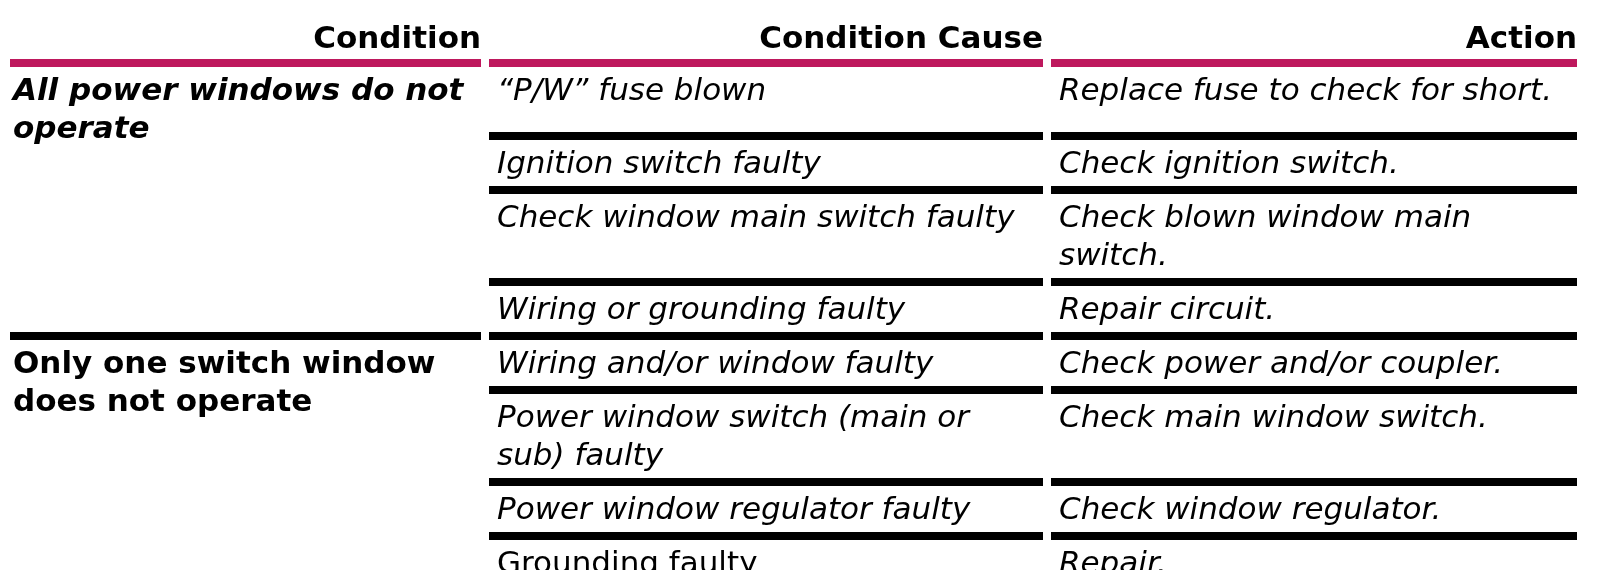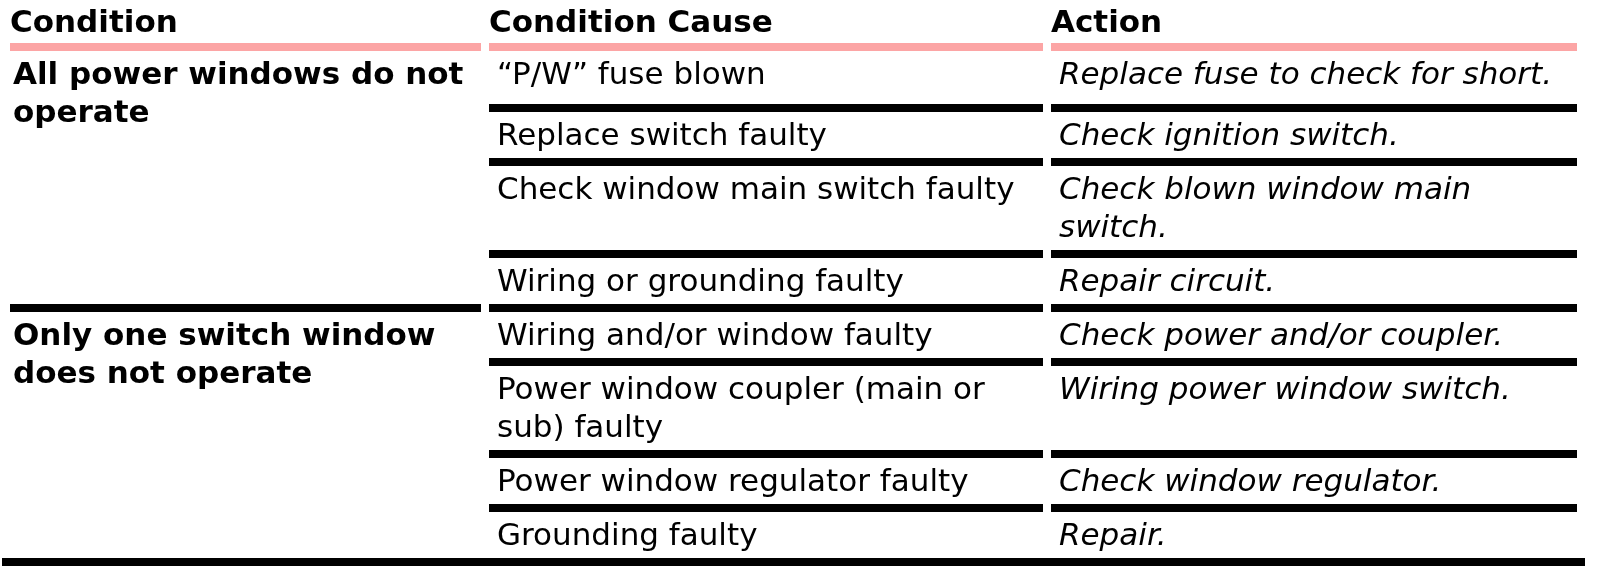--- a/index.html
+++ b/index.html
@@ -28,10 +28,10 @@
   th, td { box-sizing: border-box; }
   th {
     font-weight: 700;
-    text-align: left;
+    text-align: right;
     vertical-align: top;
-    padding: 2px 0 3px 0;
-    border-bottom: 8px solid #fca5a5;
+    padding: 18px 0 3px 0;
+    border-bottom: 8px solid #be185d;
     font-size: 31px;
   }
   td {

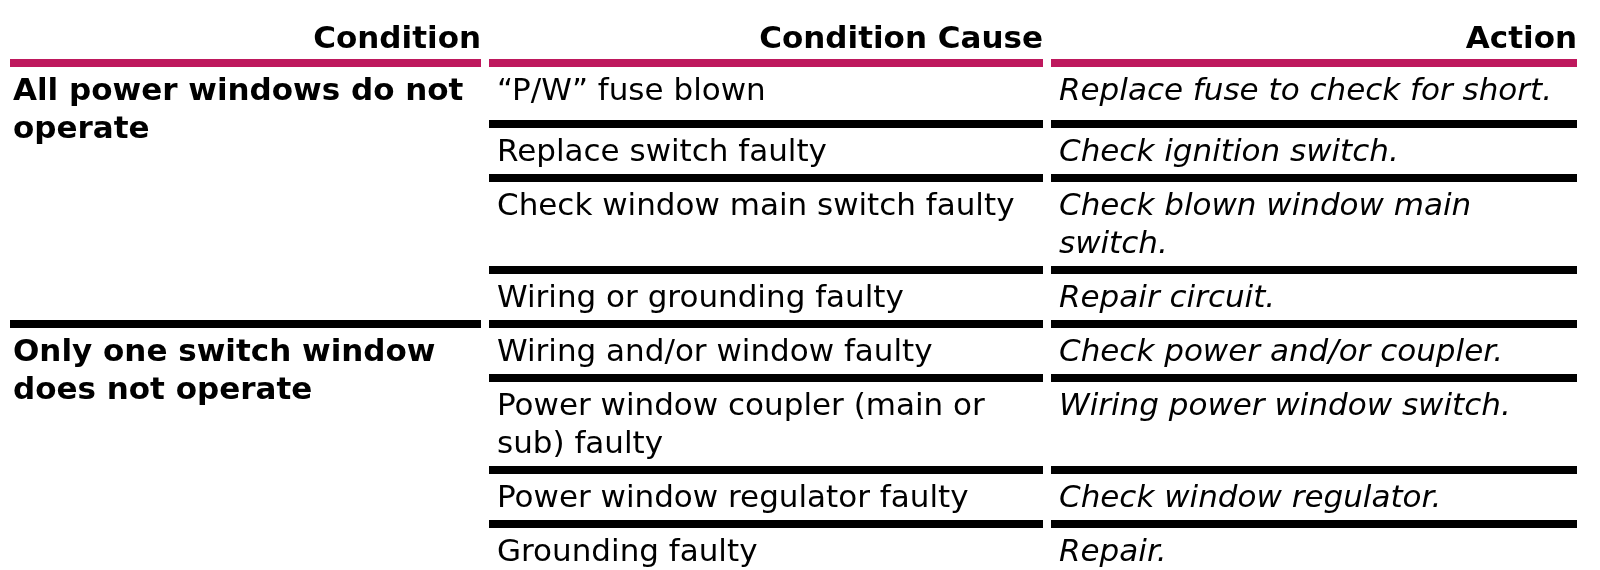--- a/index.html
+++ b/index.html
@@ -47,7 +47,7 @@
     font-style: italic;
     padding-right: 4px;
   }
-  td.rule { border-bottom: 8px solid #000000; }
+  td.rule { border-bottom: 8px solid #000000; font-style: italic; }
   tr.tall > td.cell { padding-bottom: 12px; }
 </style>
 </head>

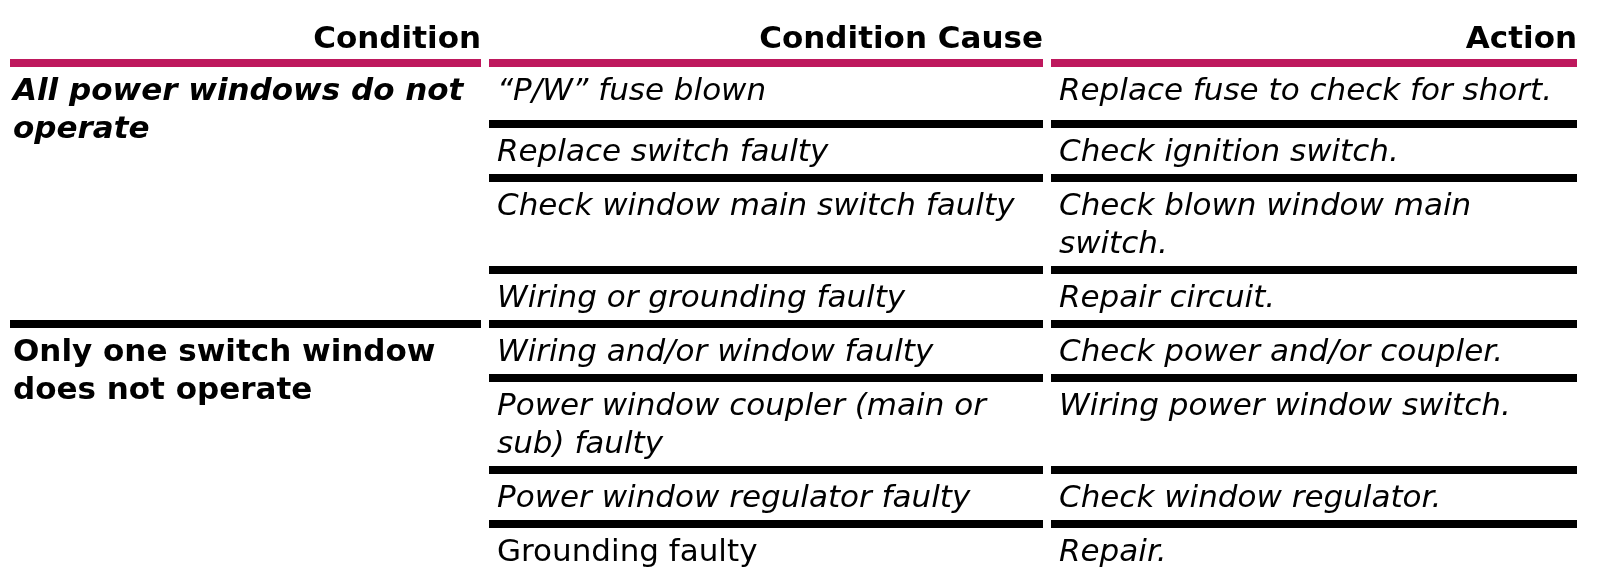--- a/index.html
+++ b/index.html
@@ -48,7 +48,7 @@
     padding-right: 4px;
   }
   td.rule { border-bottom: 8px solid #000000; font-style: italic; }
-  tr.tall > td.cell { padding-bottom: 12px; }
+  tr.tall > td.cell { padding-bottom: 24px; }
 </style>
 </head>
 <body>

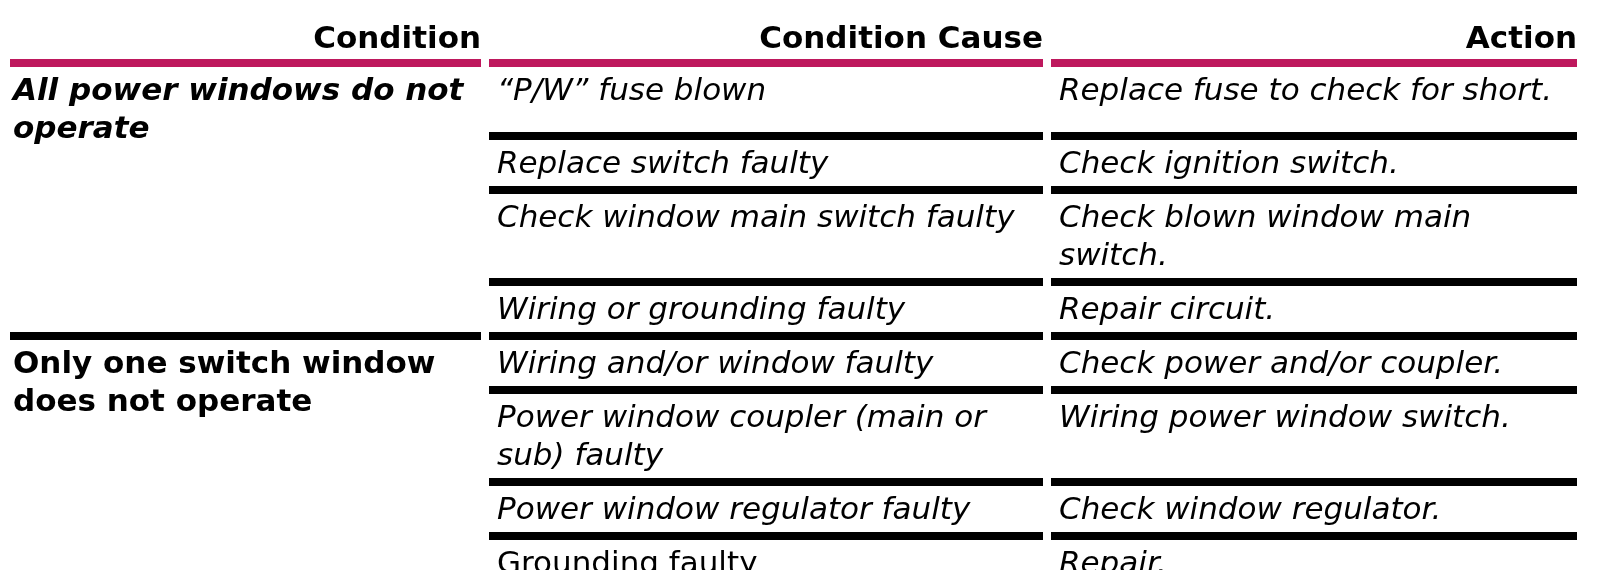--- a/index.html
+++ b/index.html
@@ -73,7 +73,7 @@
       <td class="cell action rule">Replace fuse to check for short.</td>
     </tr>
     <tr>
-      <td class="cell cause rule">Replace switch faulty</td>
+      <td class="cell cause rule">Ignition switch faulty</td>
       <td class="cell action rule">Check ignition switch.</td>
     </tr>
     <tr>

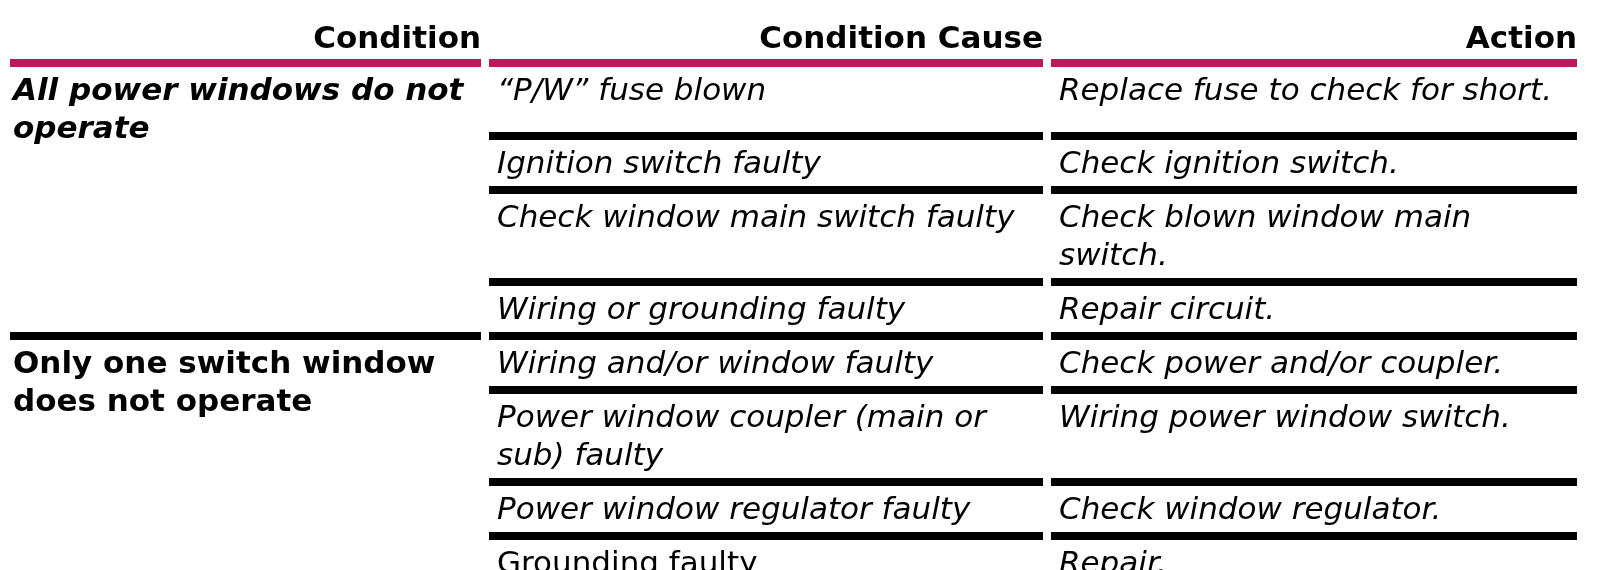--- a/index.html
+++ b/index.html
@@ -90,7 +90,7 @@
       <td class="cell action rule">Check power and/or coupler.</td>
     </tr>
     <tr>
-      <td class="cell cause rule">Power window coupler (main or sub) faulty</td>
+      <td class="cell cause rule">Power window switch (main or sub) faulty</td>
       <td class="cell action rule">Wiring power window switch.</td>
     </tr>
     <tr>

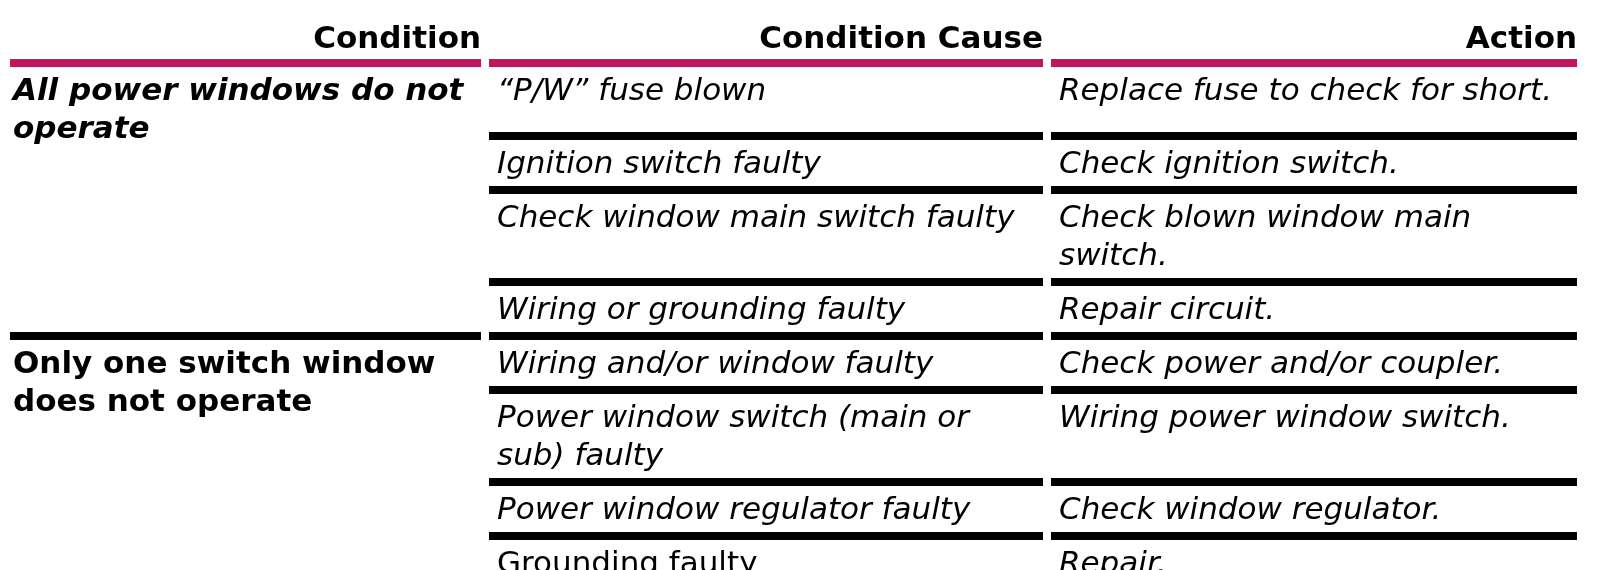--- a/index.html
+++ b/index.html
@@ -91,7 +91,7 @@
     </tr>
     <tr>
       <td class="cell cause rule">Power window switch (main or sub) faulty</td>
-      <td class="cell action rule">Wiring power window switch.</td>
+      <td class="cell action rule">Check main window switch.</td>
     </tr>
     <tr>
       <td class="cell cause rule">Power window regulator faulty</td>

